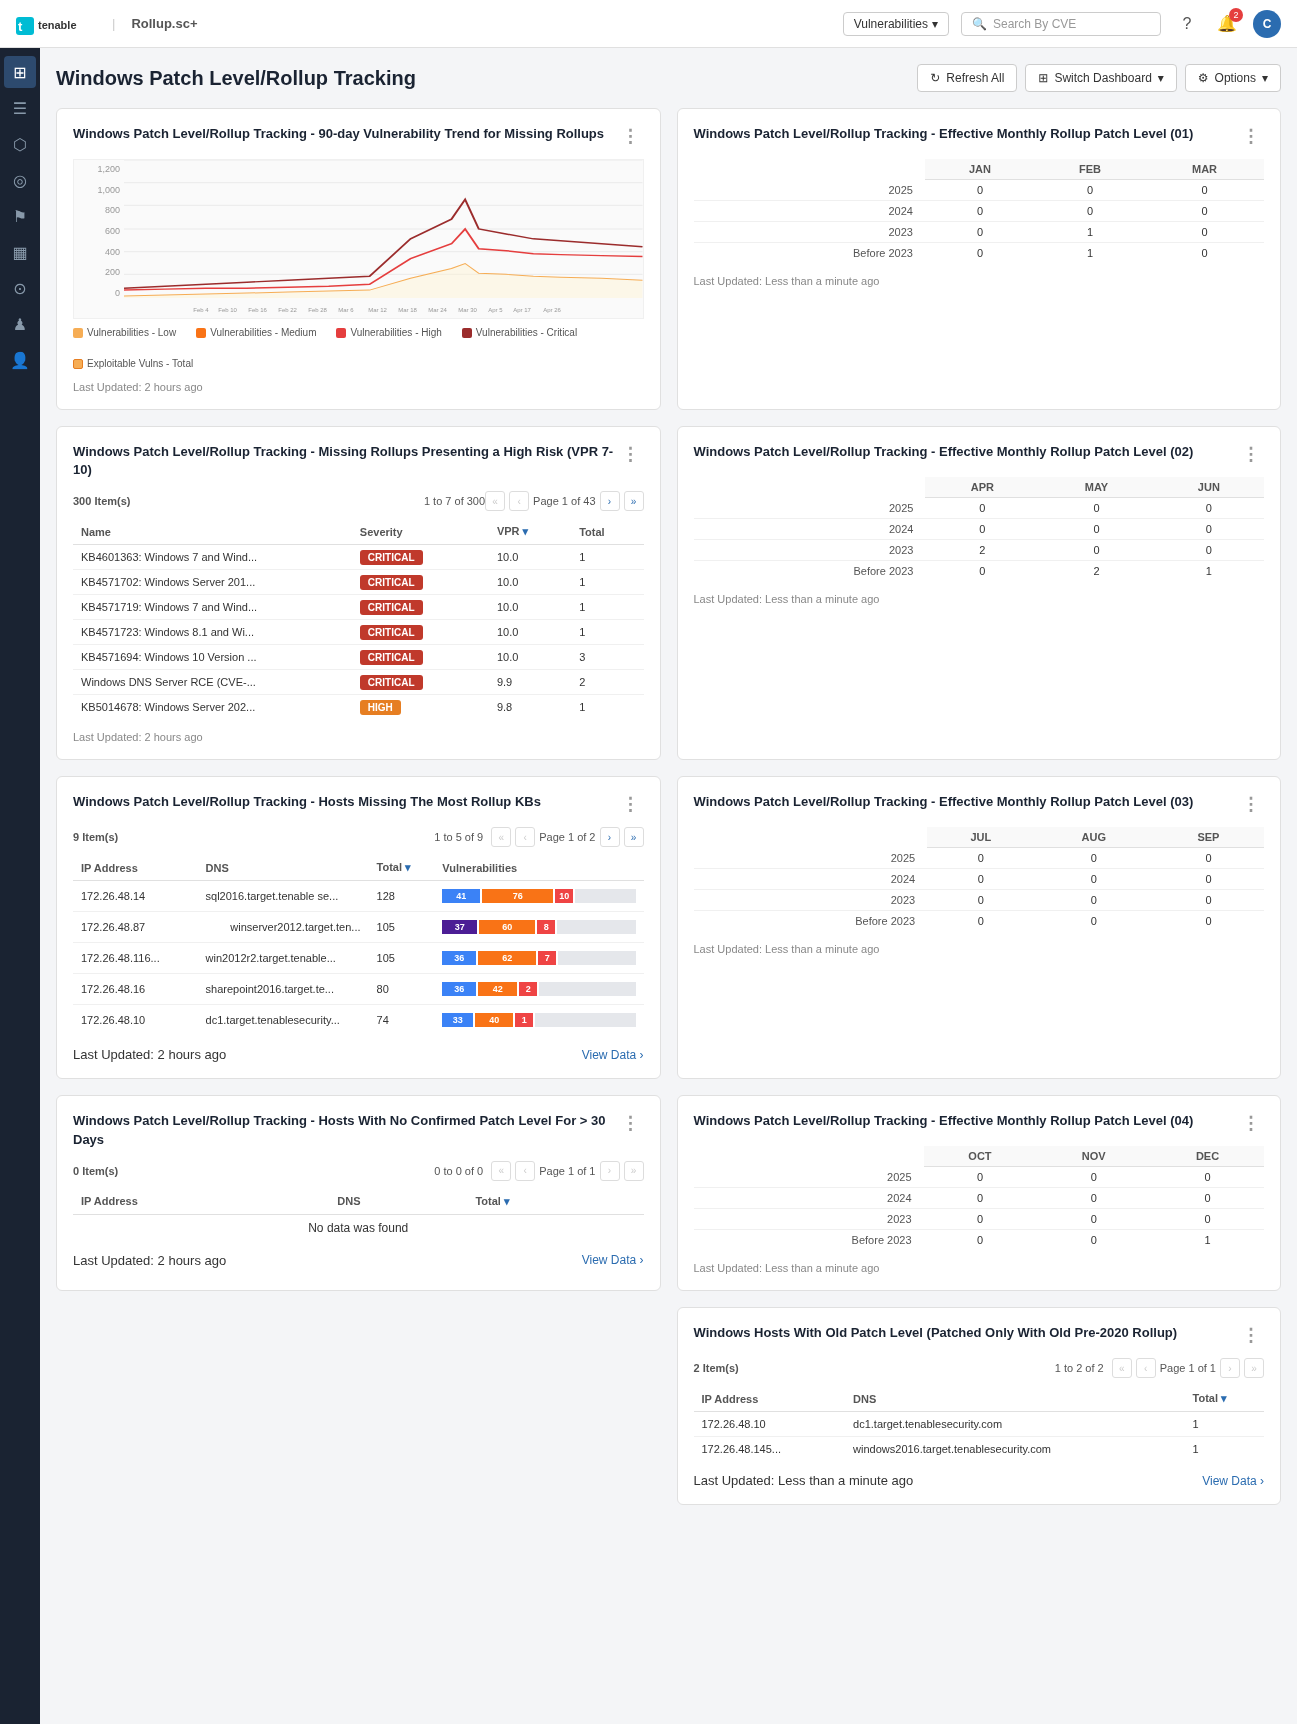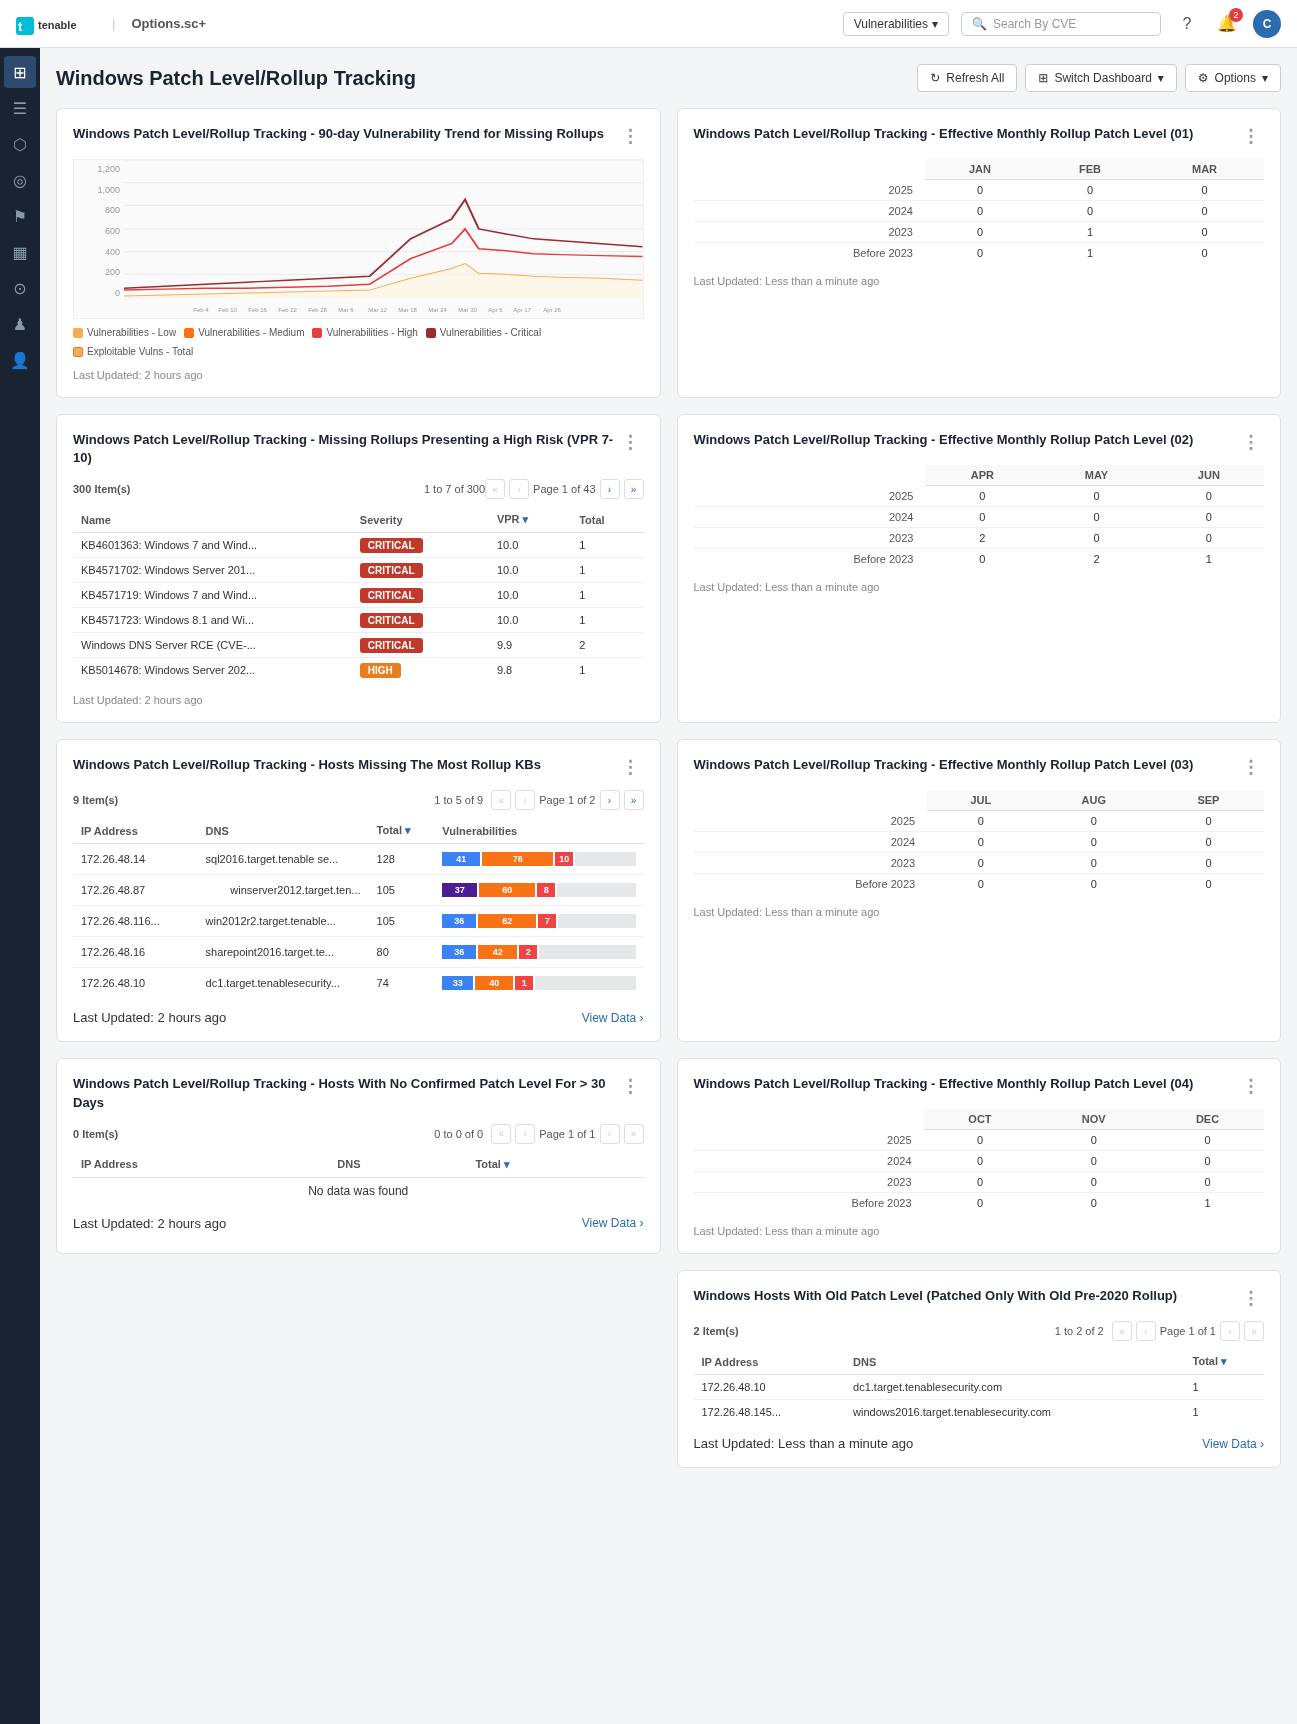--- a/index.html
+++ b/index.html
@@ -104,7 +104,7 @@
     </svg>
   </div>
   <span class="separator">|</span>
-  <span class="logo-text">Options.sc+</span>
+  <span class="logo-text">Rollup.sc+</span>
   <div class="nav-spacer"></div>
   <div class="vulnerabilities-dropdown">
     <span>Vulnerabilities</span>

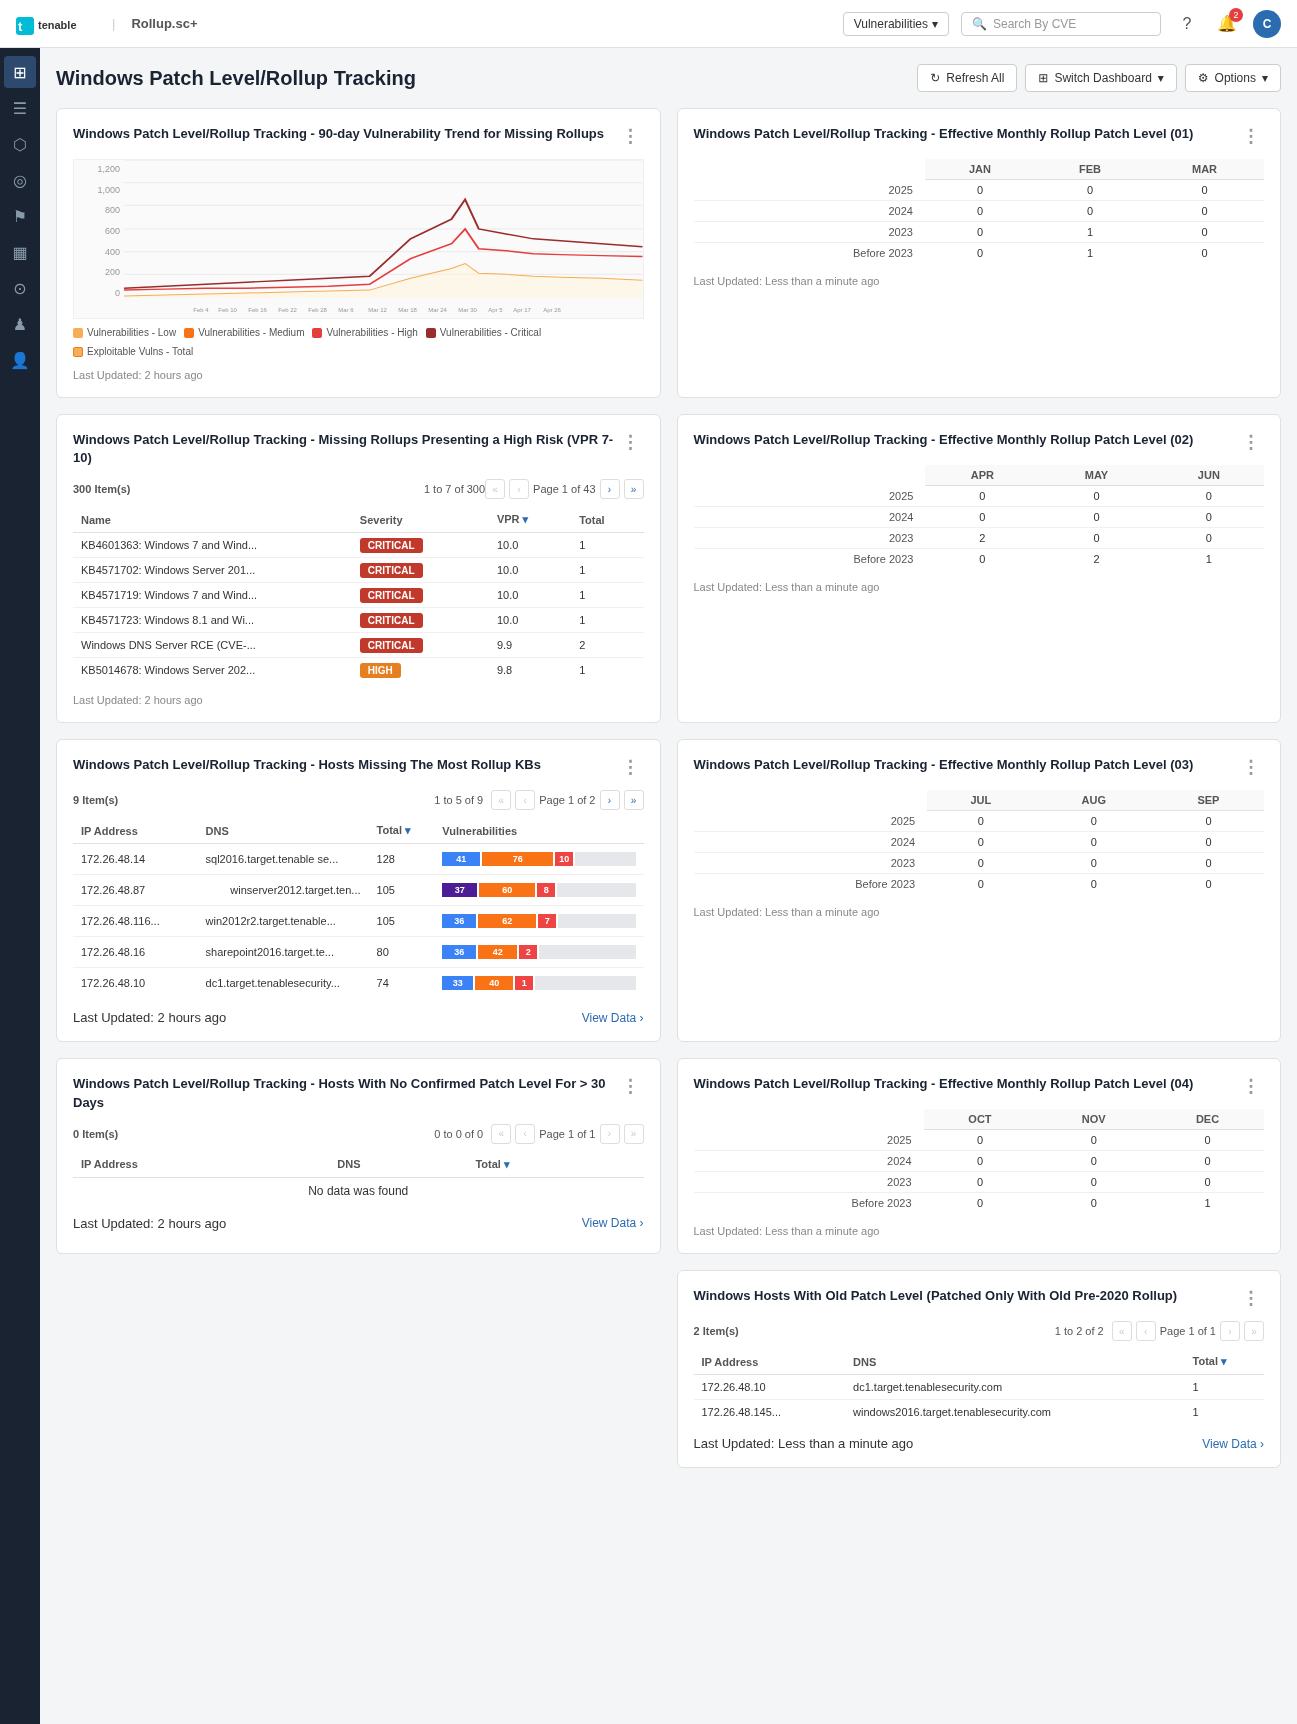--- a/index.html
+++ b/index.html
@@ -47,7 +47,7 @@
     
     .chart-area { position: relative; height: 160px; border: 1px solid #f0f0f0; background: #fafafa; overflow: hidden; }
     .chart-y-axis { position: absolute; left: 0; top: 0; bottom: 20px; width: 50px; display: flex; flex-direction: column; justify-content: space-between; padding: 4px 4px 0 4px; font-size: 9px; color: #999; text-align: right; }
-    .chart-legend { display: flex; flex-wrap: wrap; gap: 8px; margin-top: 8px; font-size: 10px; color: #555; }
+    .chart-legend { display: flex; flex-wrap: wrap; gap: 20px; margin-top: 8px; font-size: 10px; color: #555; }
     .legend-item { display: flex; align-items: center; gap: 4px; }
     .legend-dot { width: 10px; height: 10px; border-radius: 2px; flex-shrink: 0; }
 

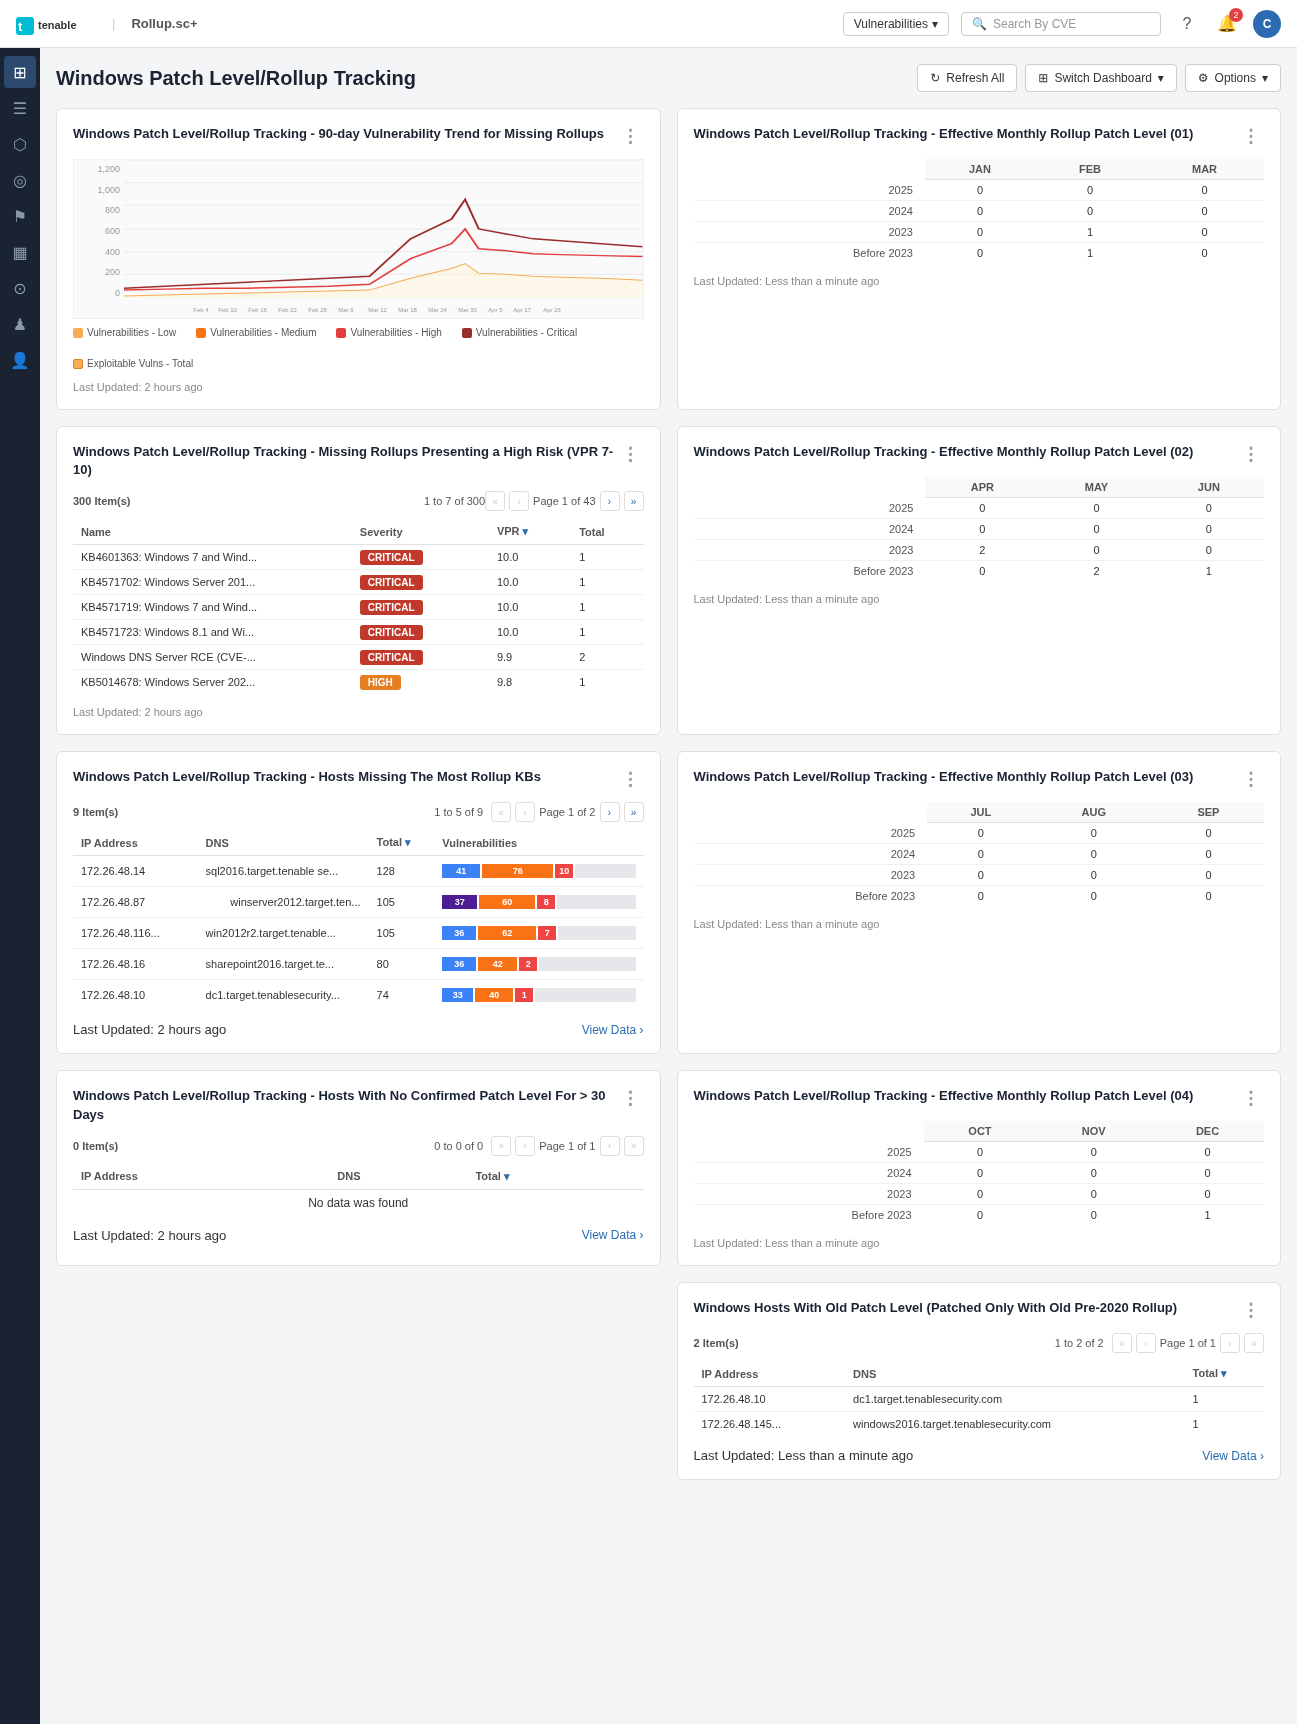--- a/index.html
+++ b/index.html
@@ -333,6 +333,12 @@
     <td>1</td>
   </tr>
               <tr>
+    <td style="max-width:160px;overflow:hidden;text-overflow:ellipsis;white-space:nowrap;">KB4571694: Windows 10 Version ...</td>
+    <td><span class="badge-critical">CRITICAL</span></td>
+    <td>10.0</td>
+    <td>3</td>
+  </tr>
+              <tr>
     <td style="max-width:160px;overflow:hidden;text-overflow:ellipsis;white-space:nowrap;">Windows DNS Server RCE (CVE-...</td>
     <td><span class="badge-critical">CRITICAL</span></td>
     <td>9.9</td>

